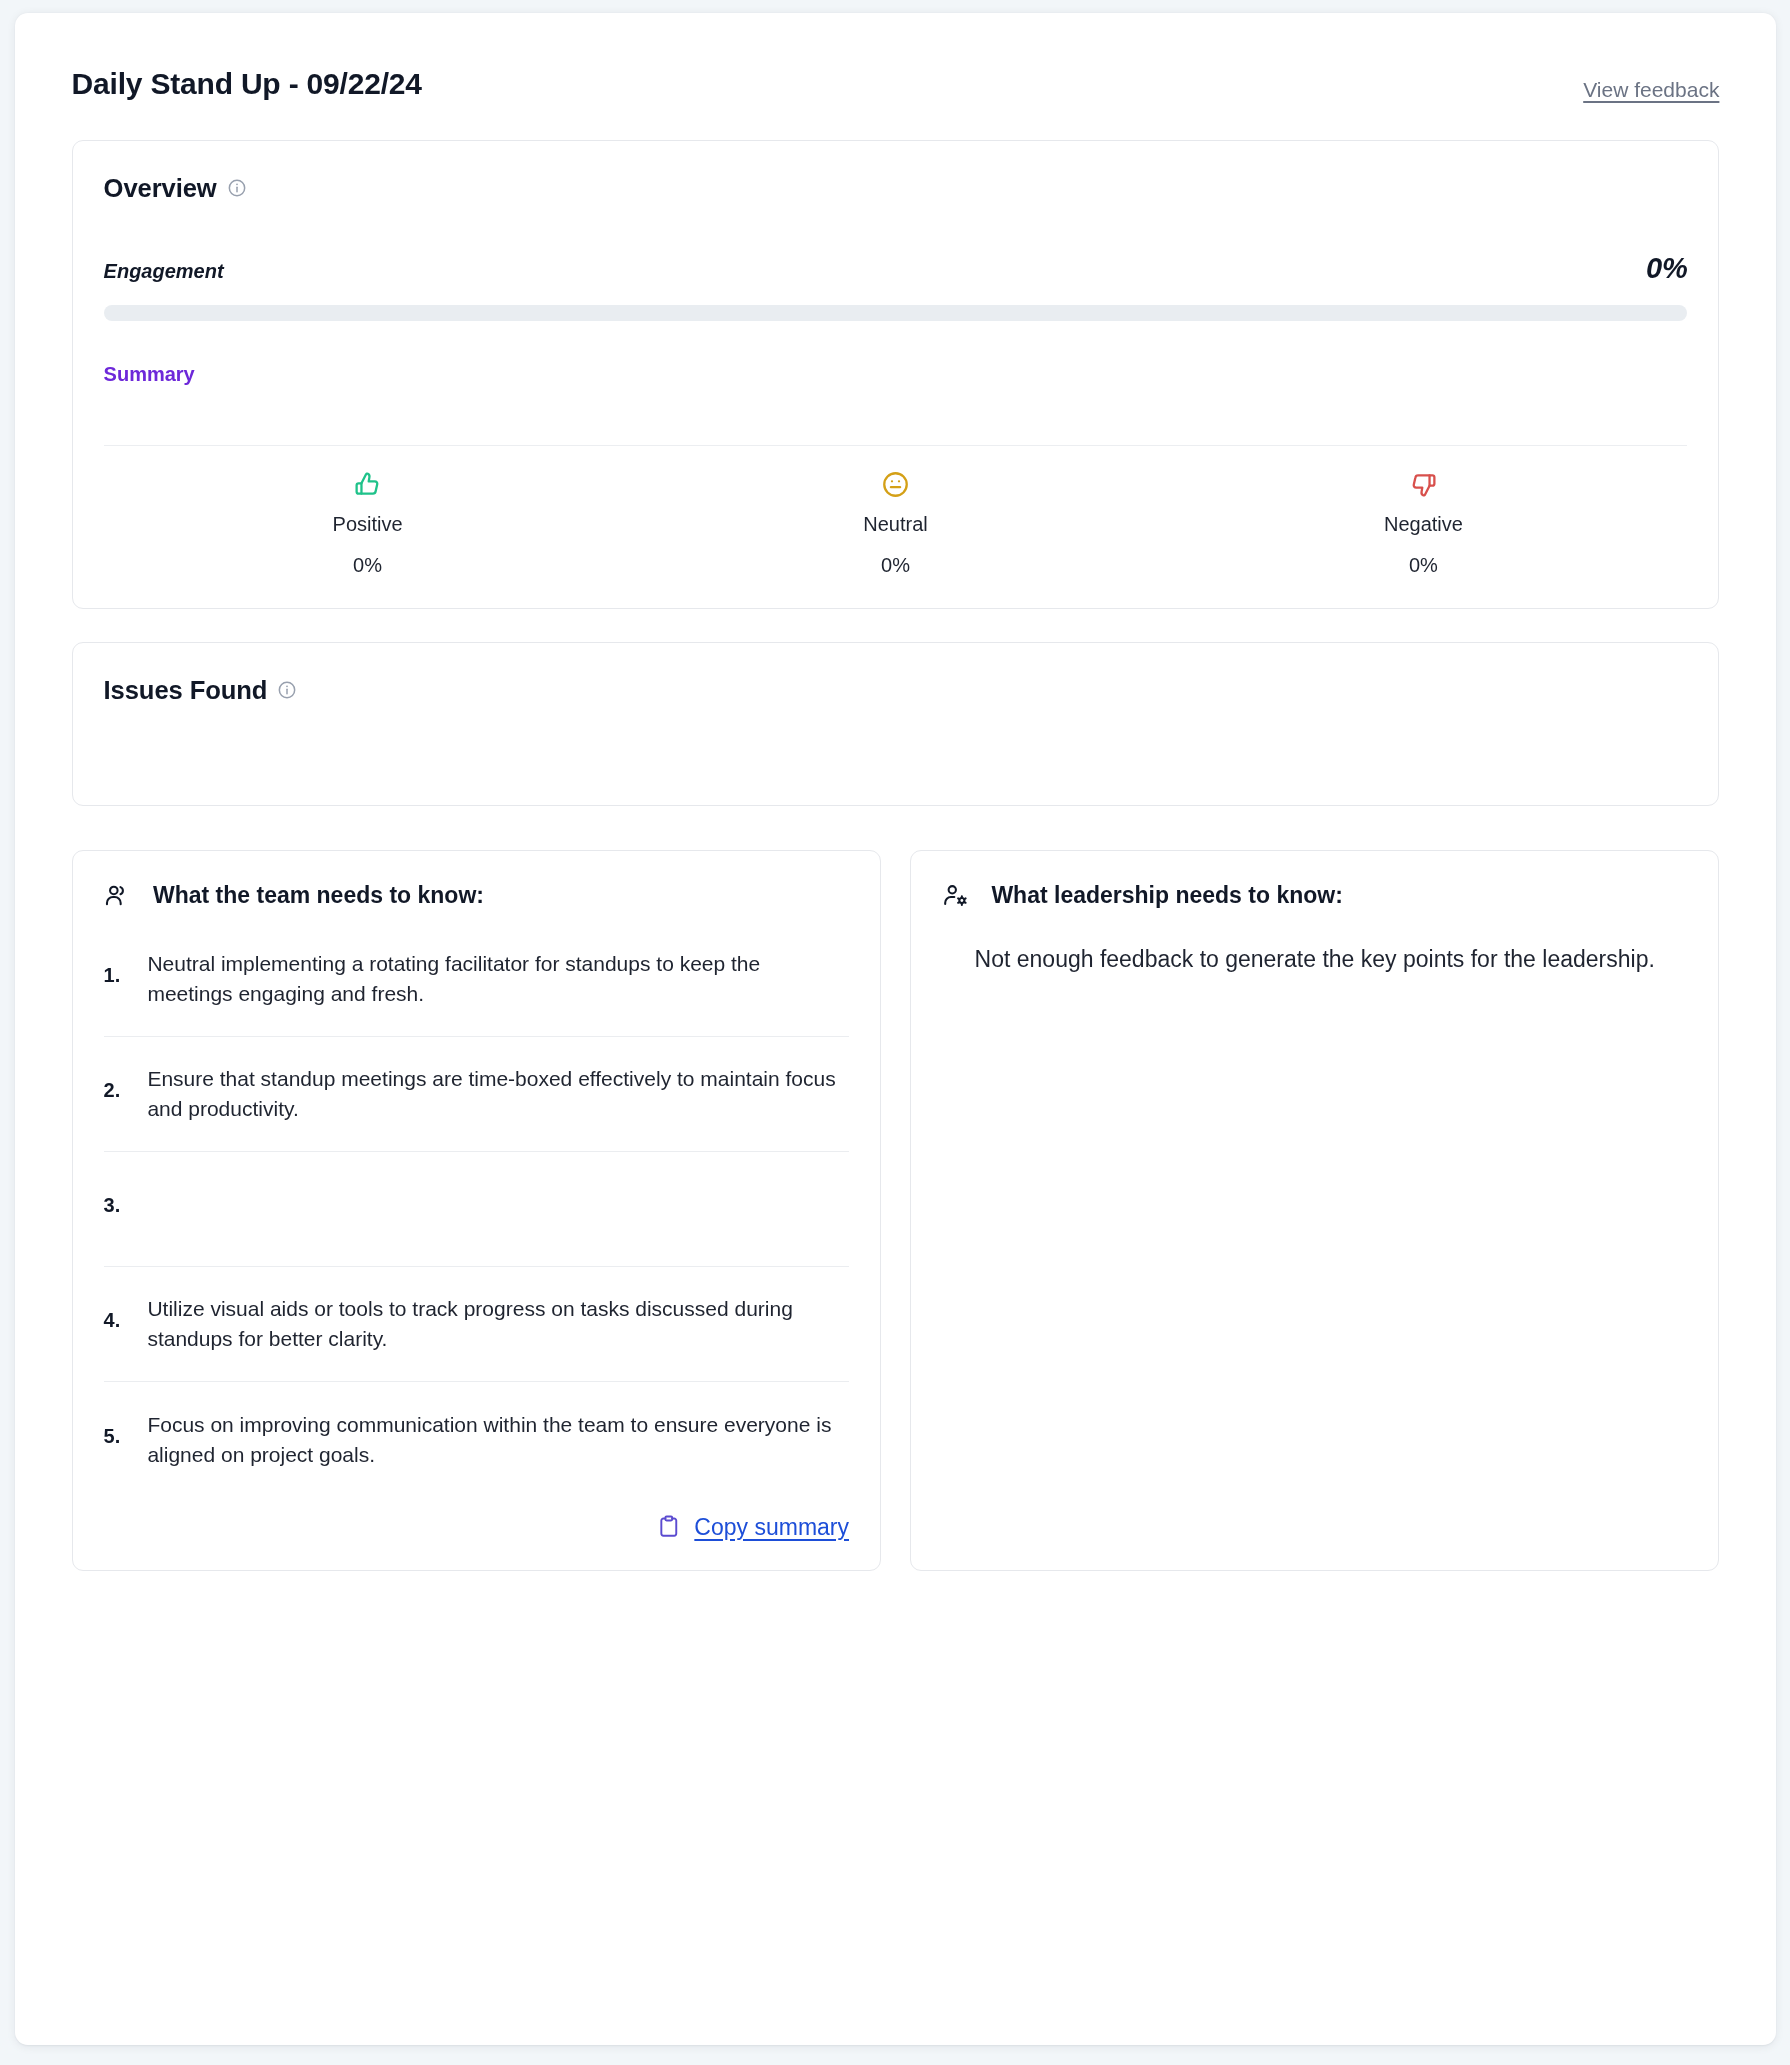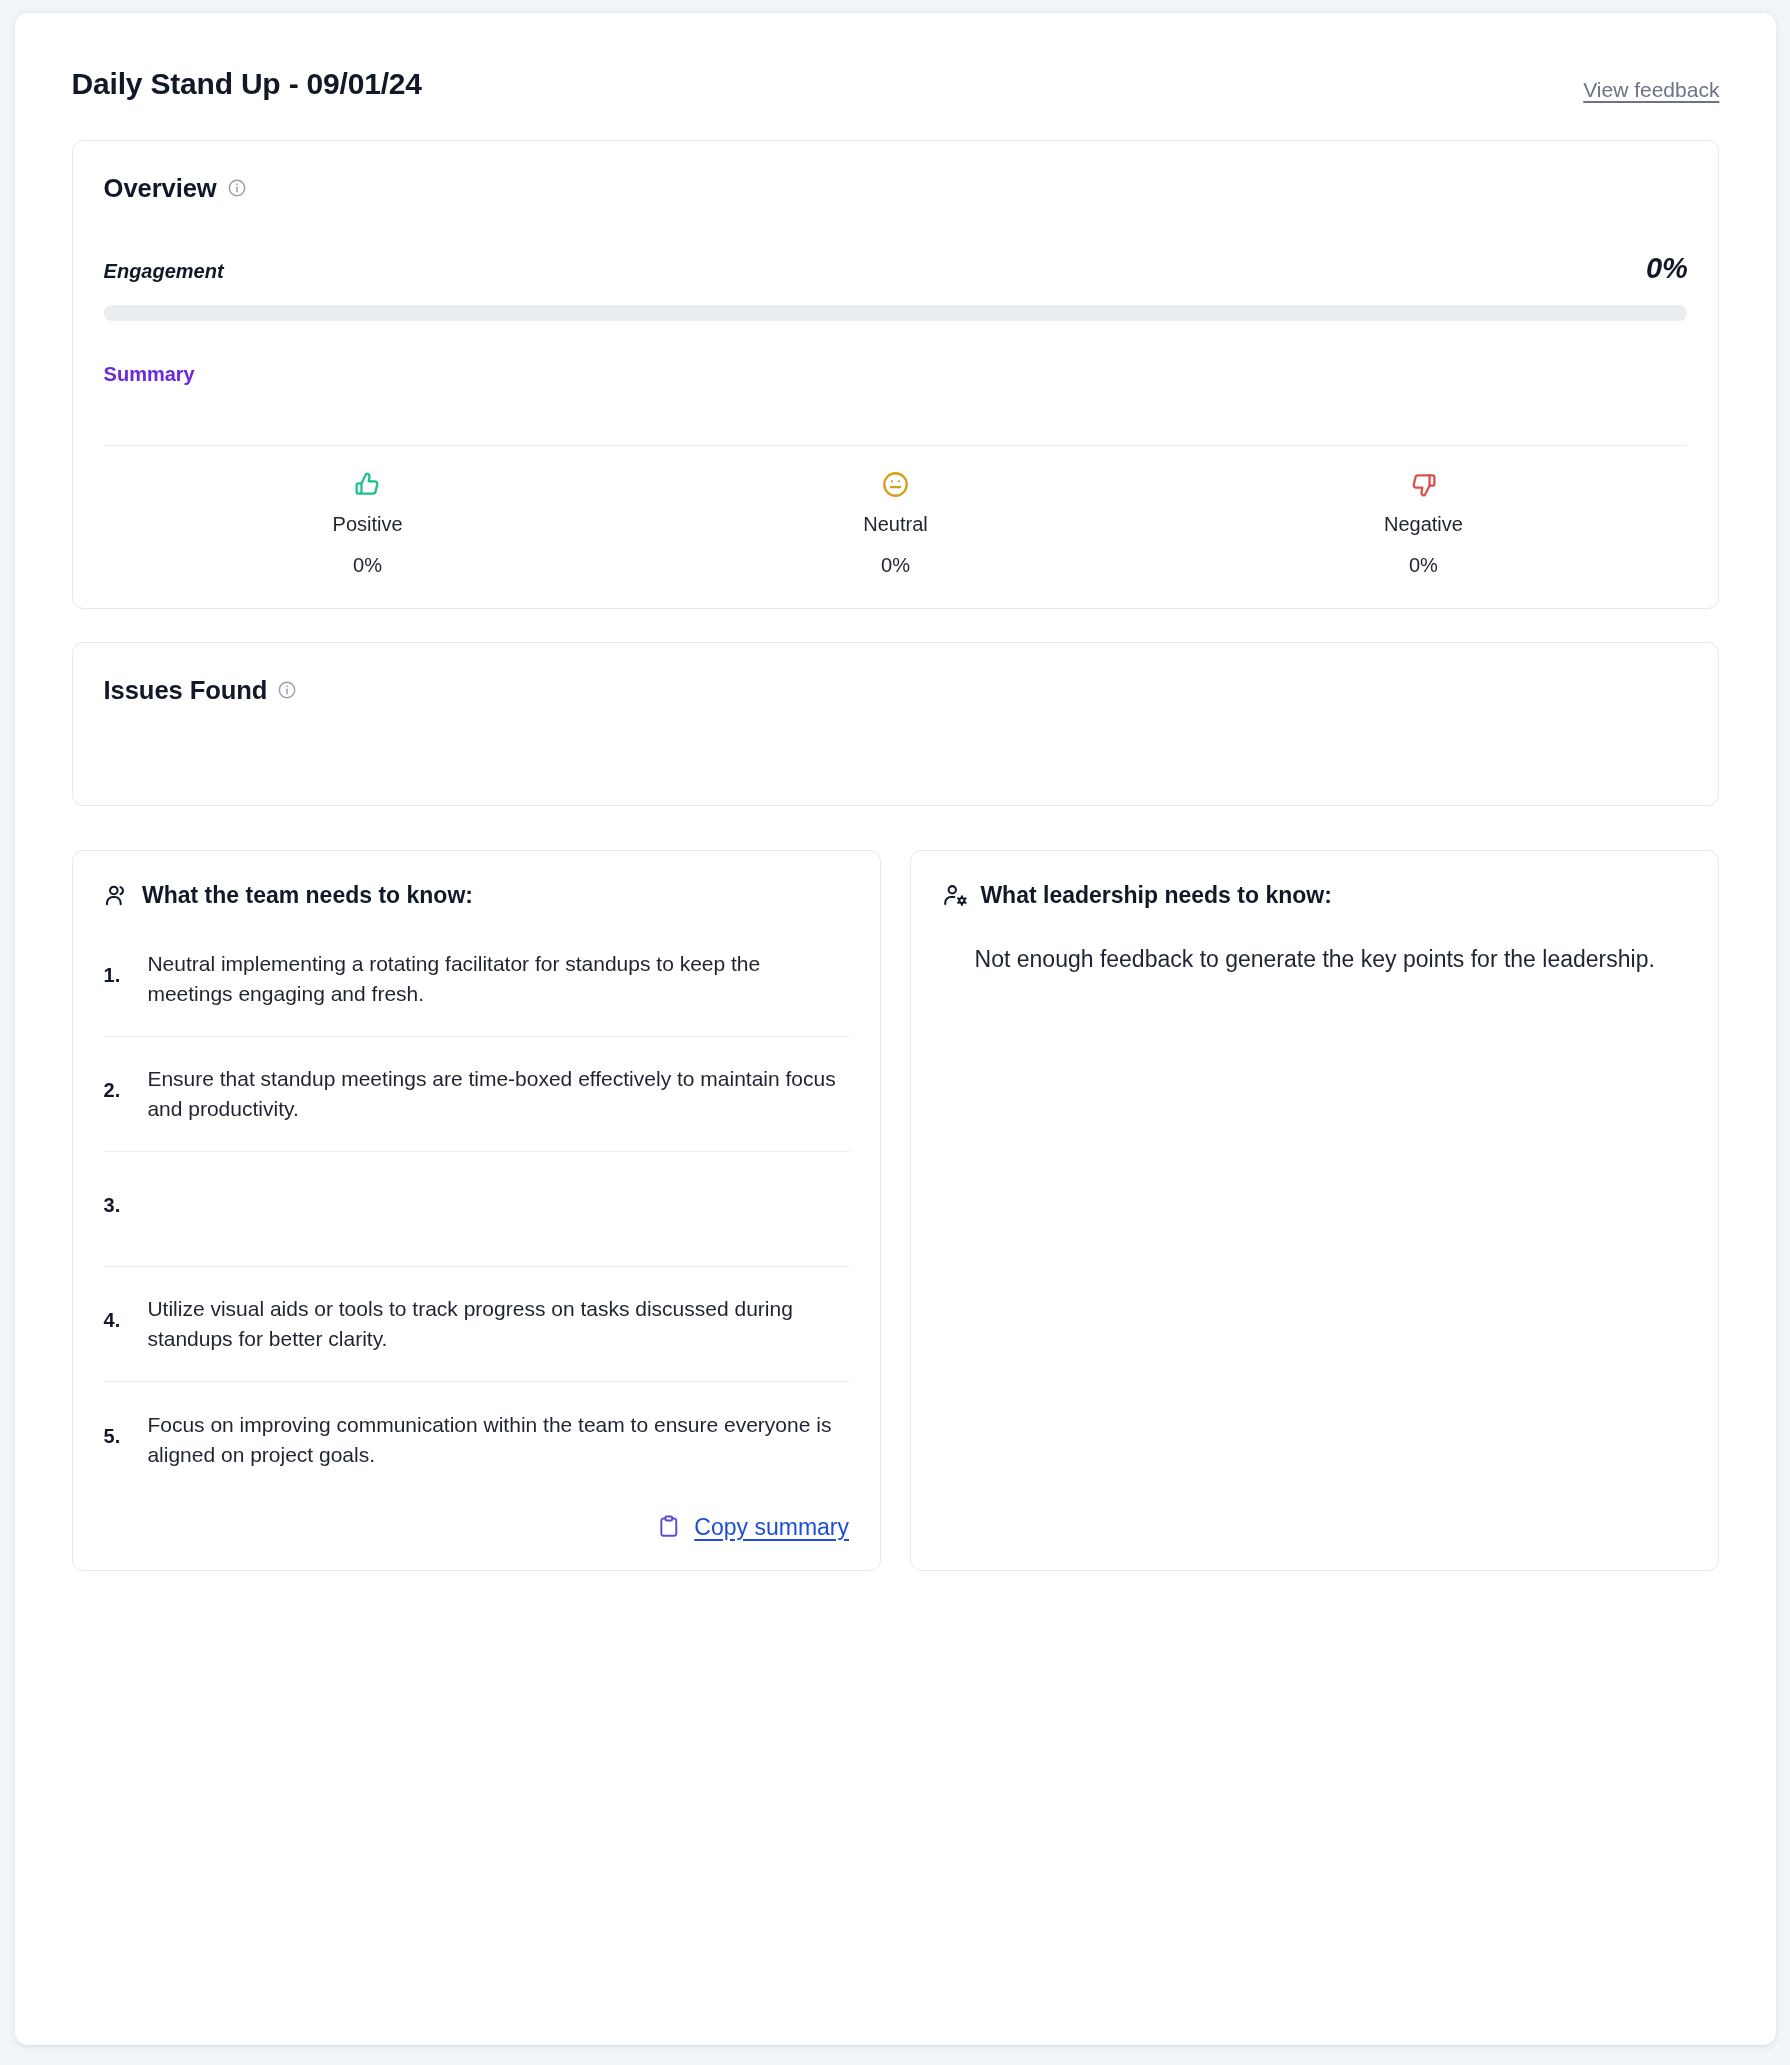--- a/index.html
+++ b/index.html
@@ -266,7 +266,7 @@
   <div class="app-card">
 
     <div class="page-header">
-      <div class="page-title">Daily Stand Up - 09/01/24</div>
+      <div class="page-title">Daily Stand Up - 09/22/24</div>
       <a class="view-feedback">View feedback</a>
     </div>
 

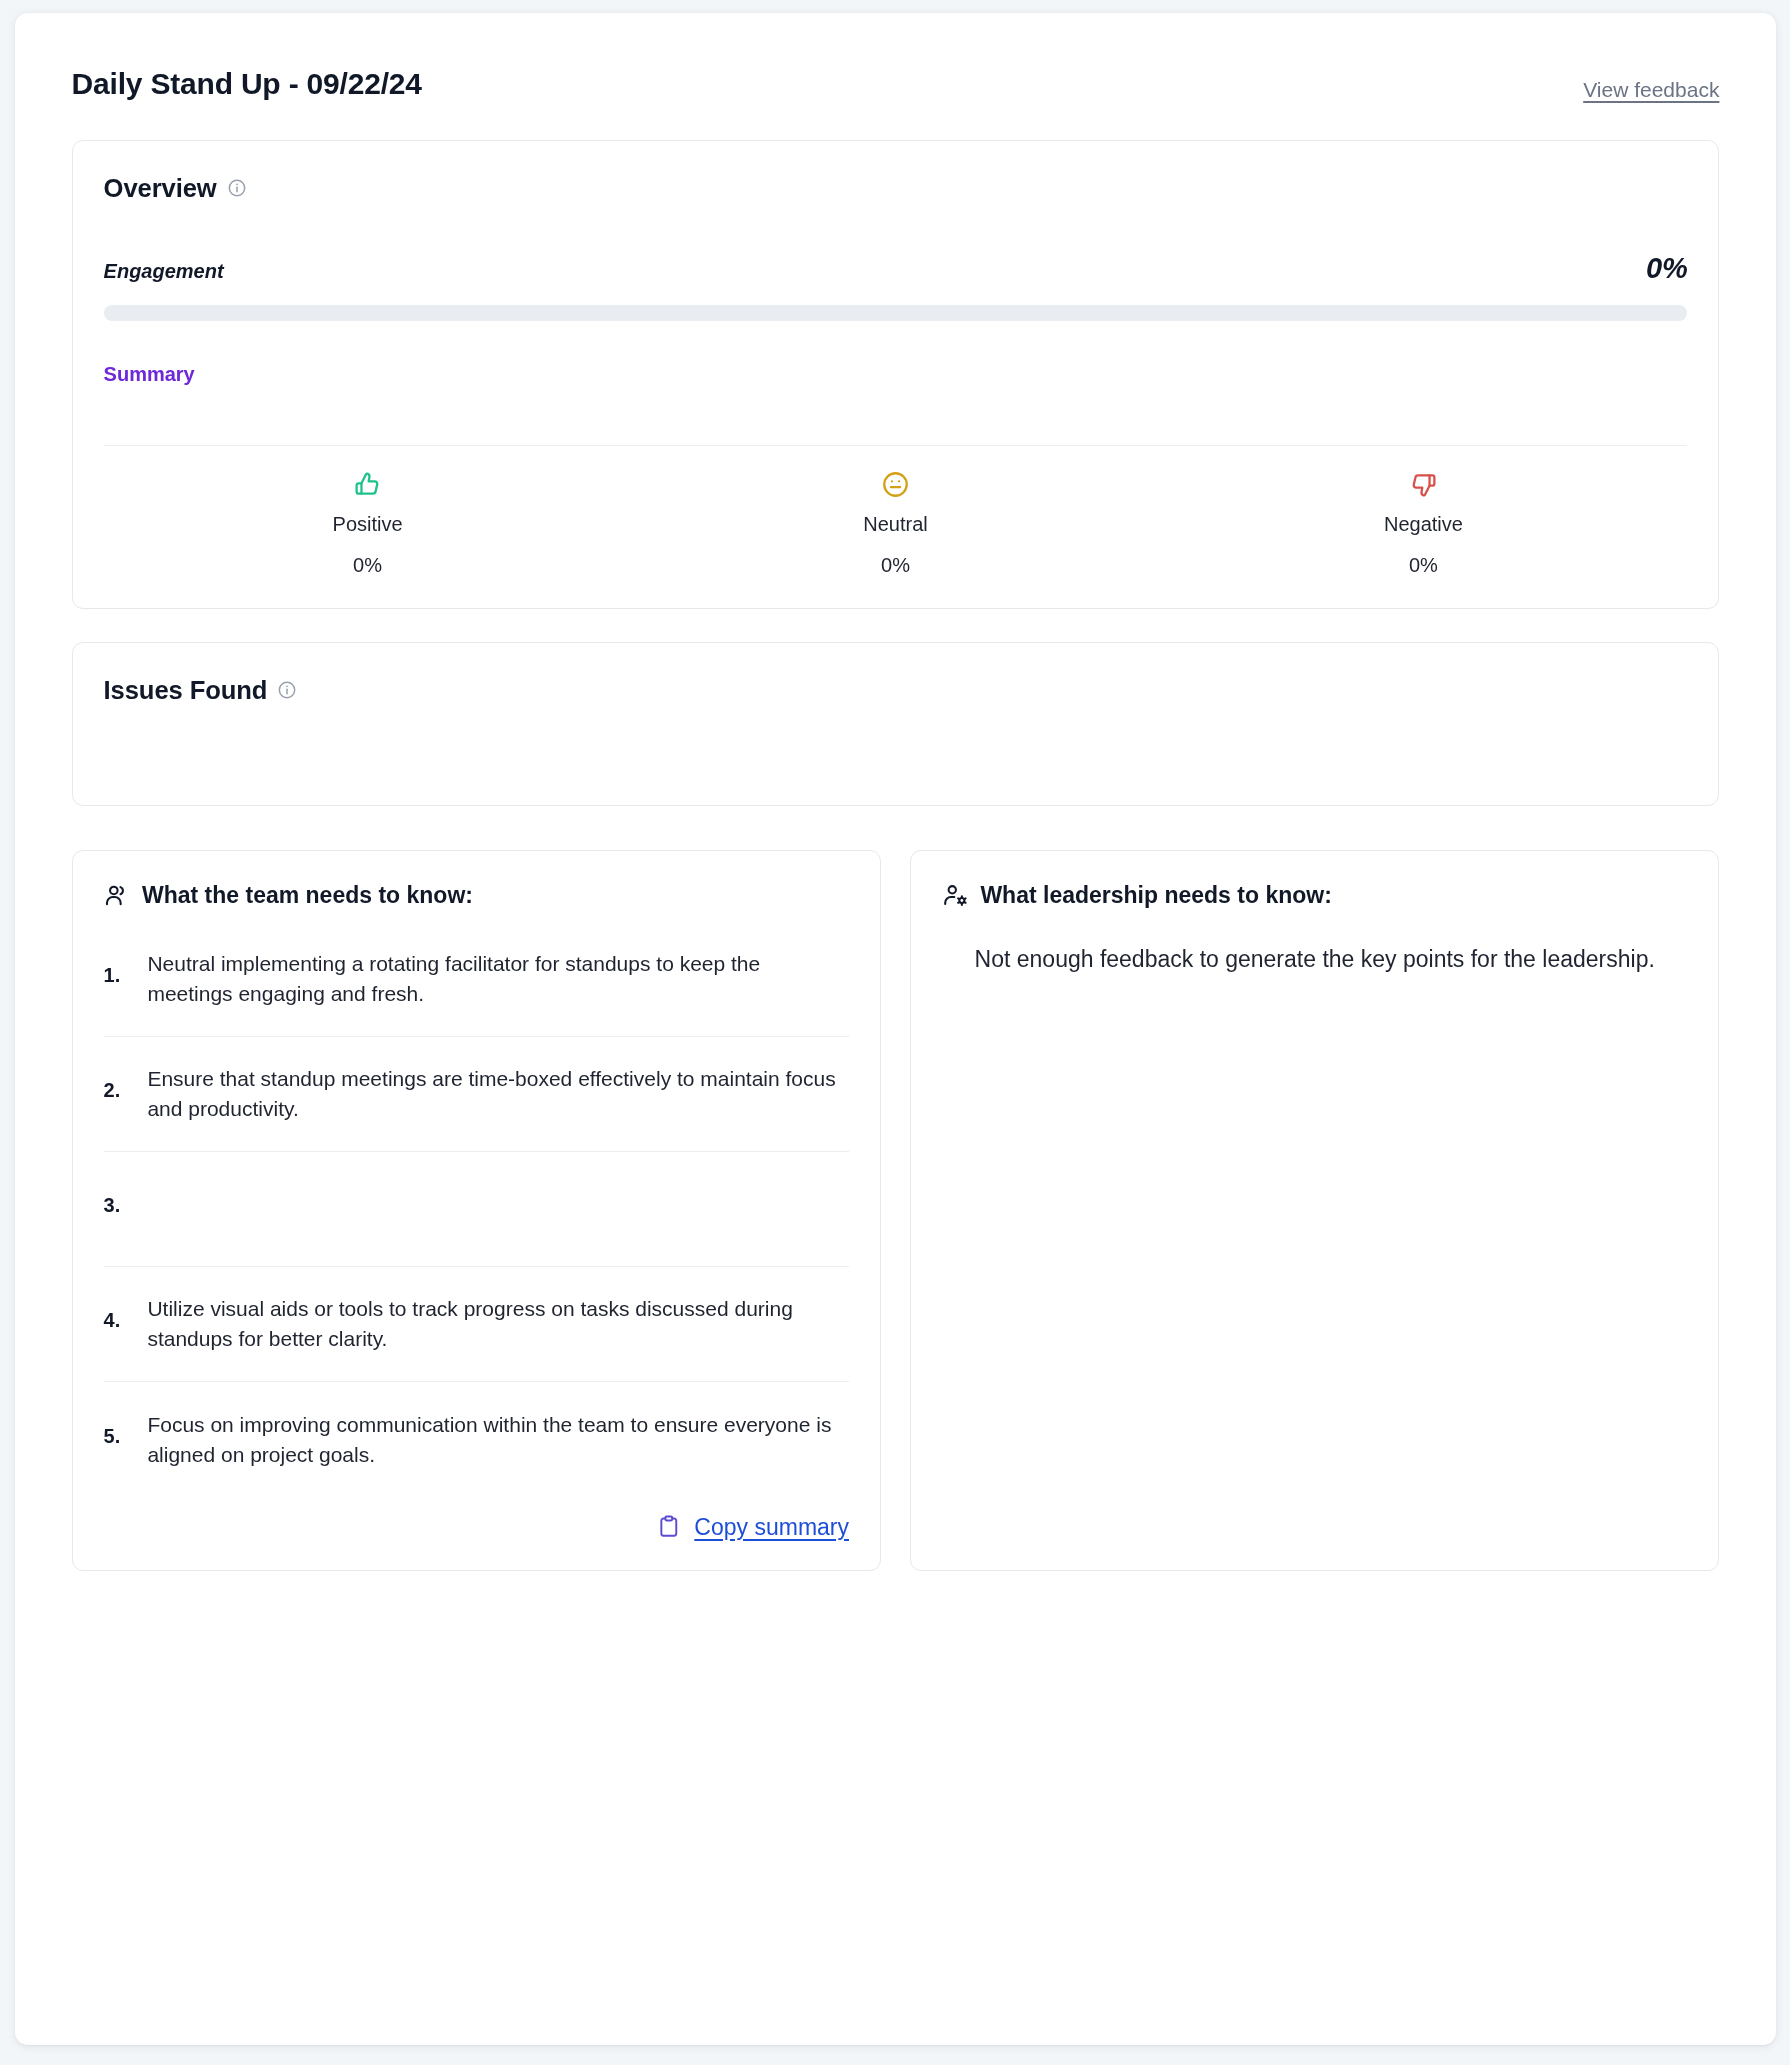--- a/index.html
+++ b/index.html
@@ -190,7 +190,7 @@
   .col-header {
     display: flex;
     align-items: center;
-    gap: 11px;
+    gap: 22px;
     margin-bottom: 12.8px;
   }
   .col-header-icon {

